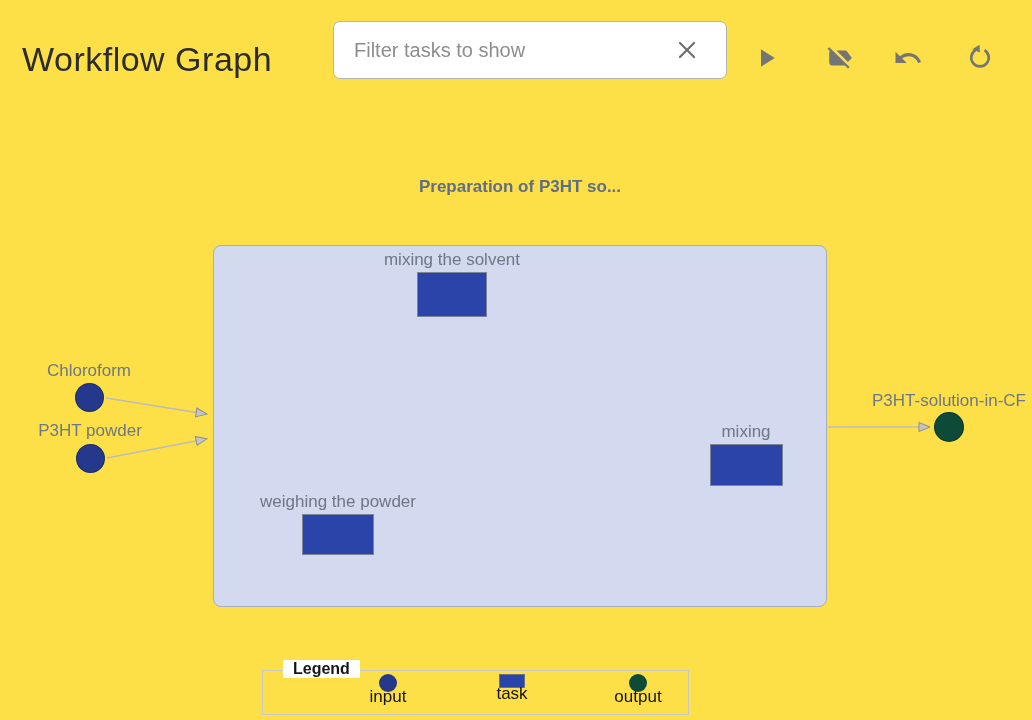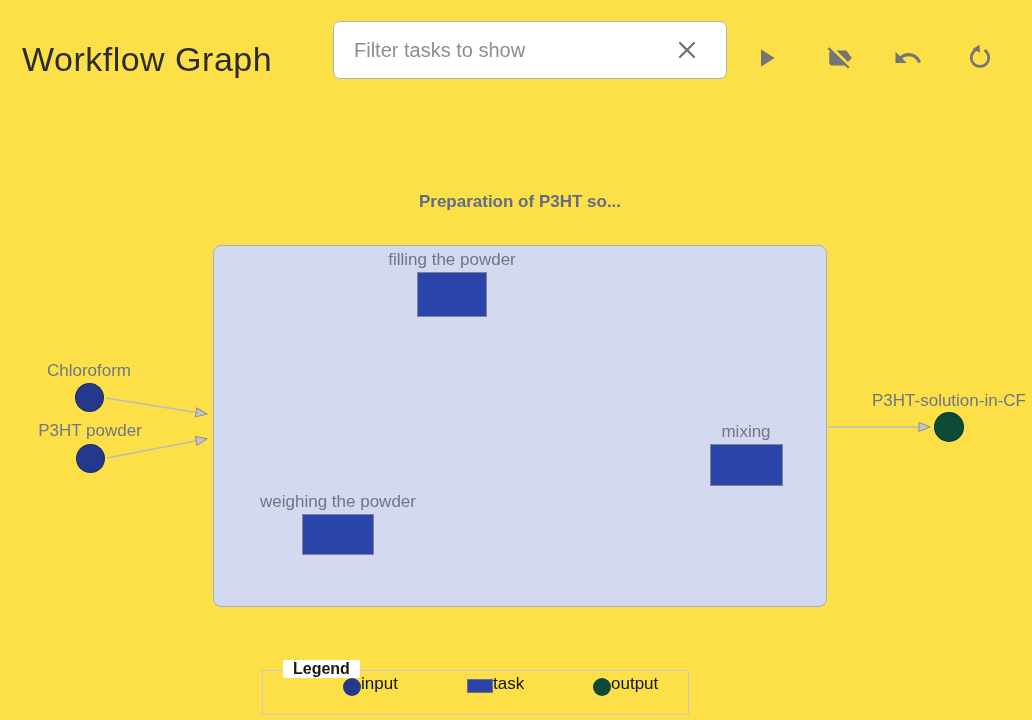--- a/index.html
+++ b/index.html
@@ -27,7 +27,7 @@
 
   
   .canvas { position:absolute; left:0; top:0; width:1032px; height:720px; }
-  .graph-title { position:absolute; left:213px; top:192px; width:614px; text-align:center;
+  .graph-title { position:absolute; left:213px; top:177px; width:614px; text-align:center;
                  font-size:17px; font-weight:700; color:#5f6d86; }
   .group-box { position:absolute; left:213px; top:245px; width:614px; height:362px;
                background:#d3d9ee; border:1px solid #a6aec7; border-radius:8px; }

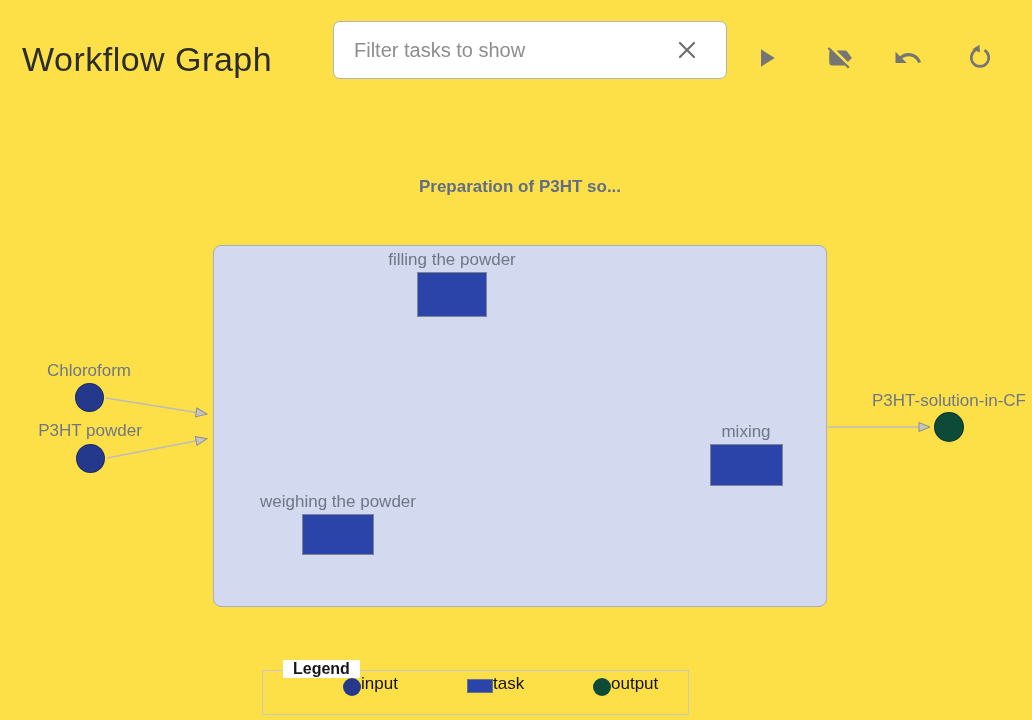--- a/index.html
+++ b/index.html
@@ -117,7 +117,7 @@
     <div class="node-label" style="left:-10px; top:421px;">P3HT powder</div>
     <div class="io-circle input-circle" style="left:76px; top:444px;"></div>
 
-    <div class="node-label" style="left:352px; top:250px;">filling the powder</div>
+    <div class="node-label" style="left:352px; top:250px;">mixing the solvent</div>
     <div class="task-rect" style="left:417px; top:272px; width:70px; height:45px;"></div>
 
     <div class="node-label" style="left:238px; top:492px;">weighing the powder</div>

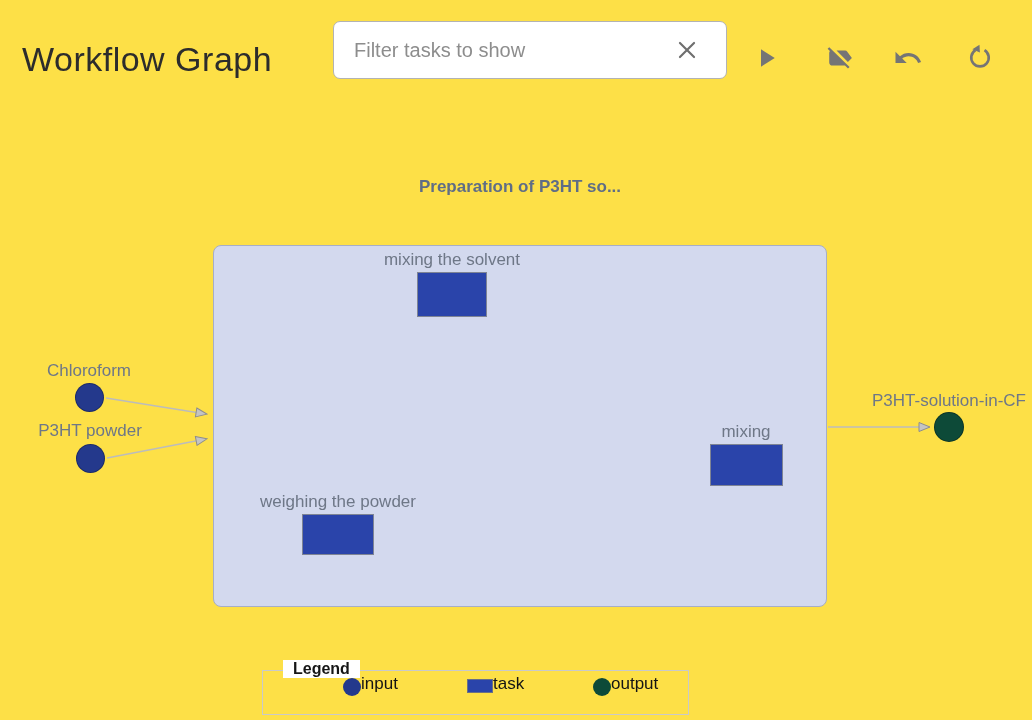--- a/index.html
+++ b/index.html
@@ -45,7 +45,7 @@
                 border:1px solid #c9c9c9; background:transparent; }
   .legend-title { position:absolute; top:-11px; left:20px; background:#ffffff; padding:0 10px;
                   font-size:16px; font-weight:700; color:#161616; }
-  .legend-item { position:absolute; top:3px; width:90px; display:flex; 
+  .legend-item { position:absolute; top:3px; width:90px; display:flex; flex-direction:column;
                  align-items:center; }
   .legend-shape { display:block; }
   .legend-circle { width:18px; height:18px; border-radius:50%; margin-bottom:-5px; }

